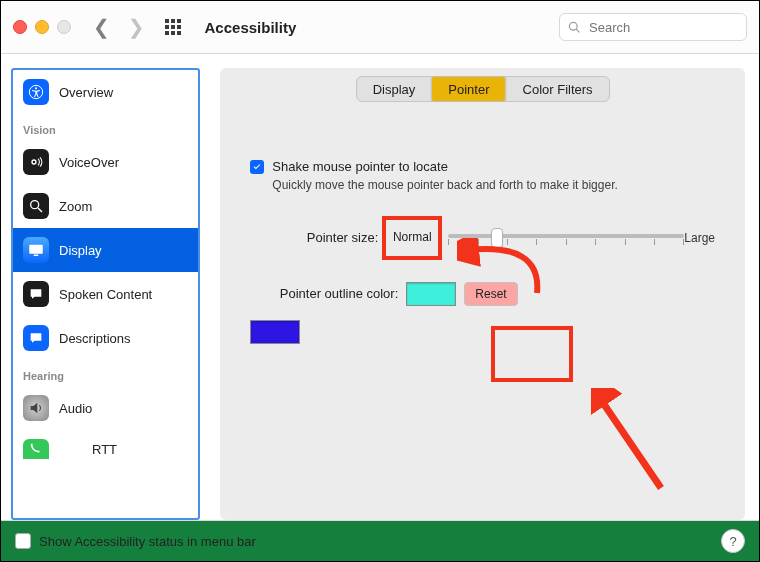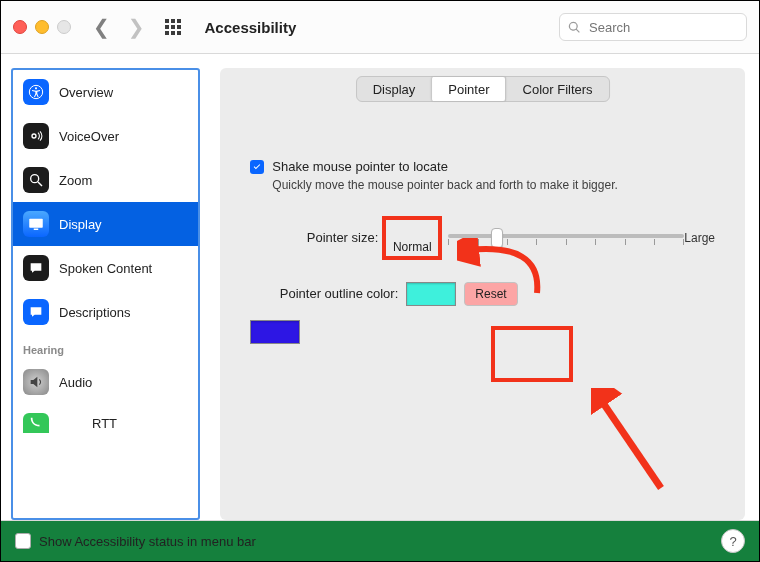--- a/index.html
+++ b/index.html
@@ -121,7 +121,7 @@
   }
   .seg .tab{padding:3px 16px;display:flex;align-items:center;cursor:default;}
   .seg .tab + .tab{border-left:1px solid #c6c6c6;}
-  .seg .tab.active{background:#ffffff;border-radius:2px;box-shadow:0 0 2px rgba(0,0,0,0.15);}
+  .seg .tab.active{background:#eab308;border-radius:2px;box-shadow:0 0 2px rgba(0,0,0,0.15);}
   
   .panel-inner{padding:56px 30px 0 30px; position:relative;margin-top:35px;}
   .row{display:flex;align-items:flex-start;gap:8px;margin-bottom:4px;}

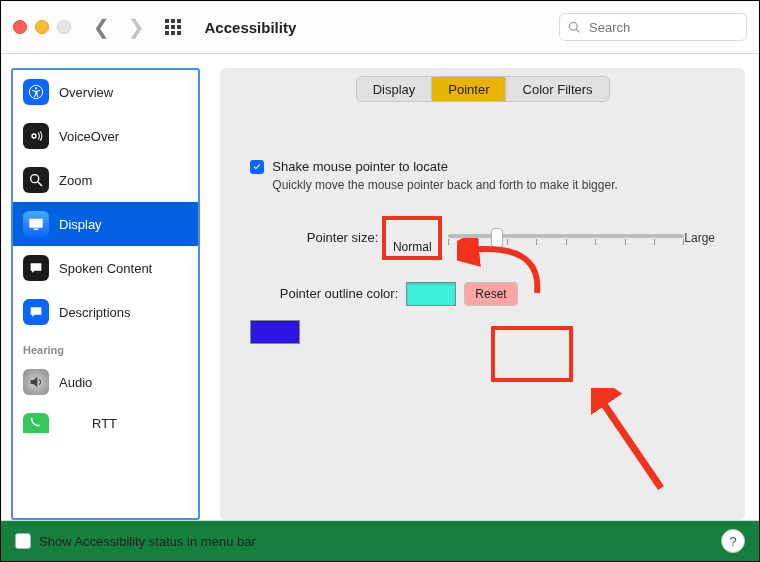--- a/index.html
+++ b/index.html
@@ -218,6 +218,7 @@
             <span>Overview</span>
           </div>
 
+          <div class="side-heading">Vision</div>
 
           <div class="side-item">
             <div class="icon-box" style="background:#1c1c1c;">

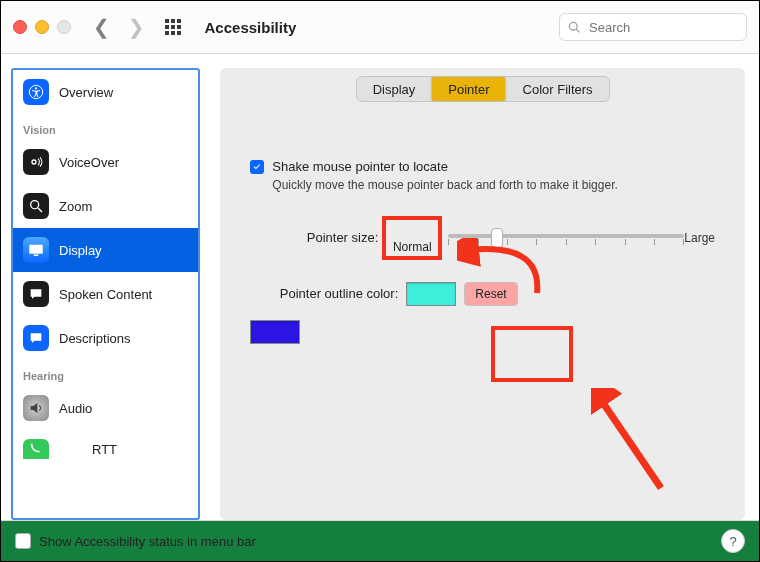--- a/index.html
+++ b/index.html
@@ -134,7 +134,7 @@
   .norm-box{
     border:4px solid #f2321a; width:60px;height:44px;
     display:flex;align-items:flex-end;justify-content:center;
-    font-size:12px;padding-bottom:2px;box-sizing:border-box;
+    font-size:12px;padding-bottom:12px;box-sizing:border-box;
   }
   .track-wrap{position:relative;width:236px;height:36px;margin-left:6px;}
   .track{position:absolute;top:14px;left:0;right:0;height:4px;background:#bcbcbc;border-radius:2px;}

